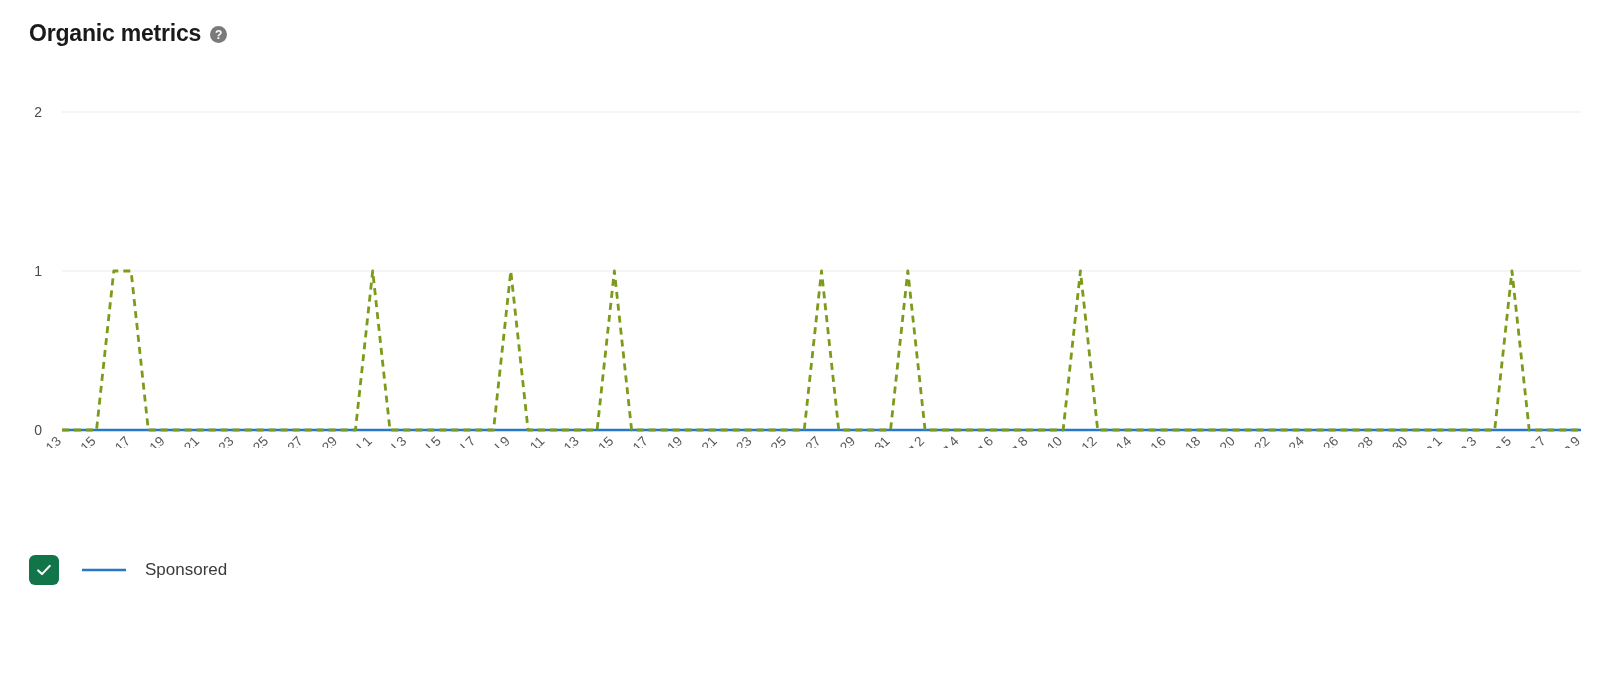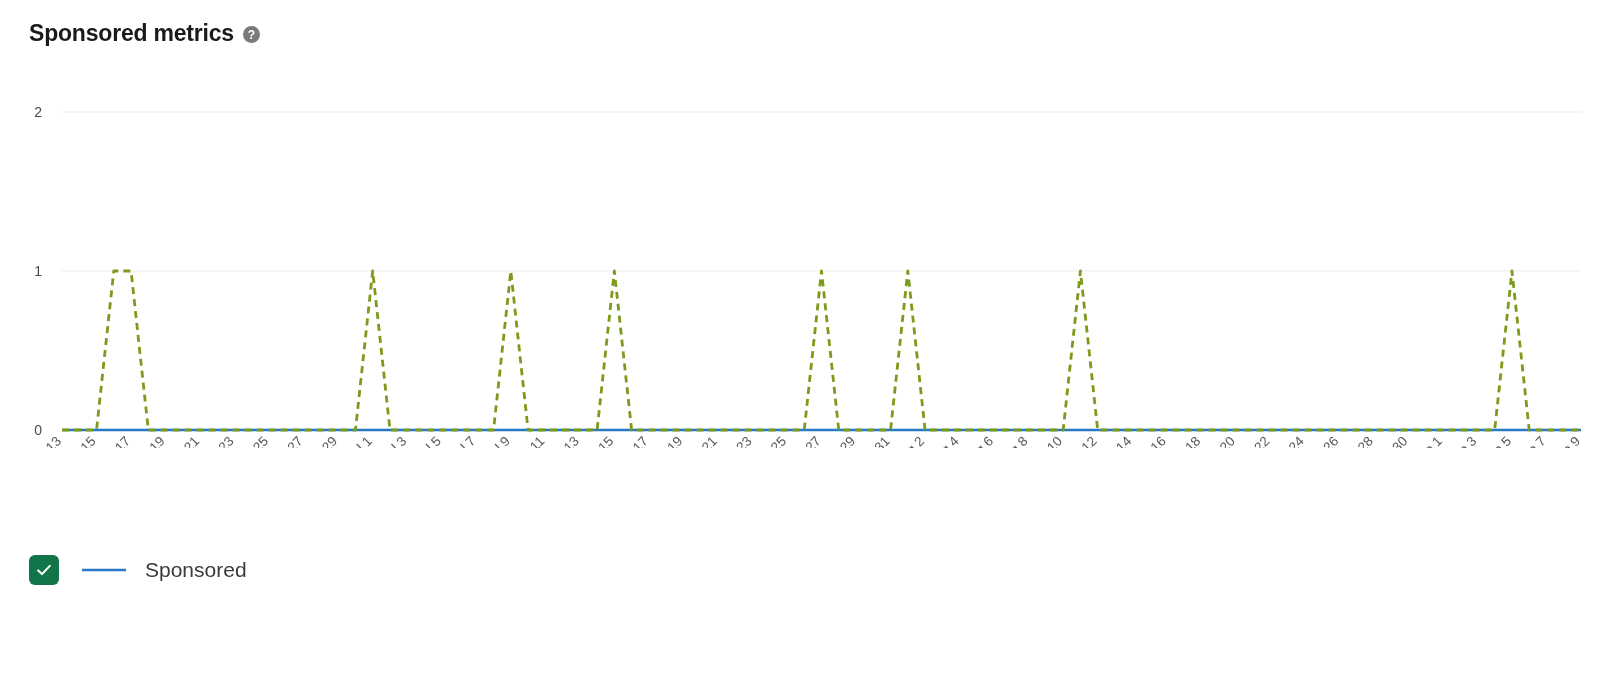--- a/index.html
+++ b/index.html
@@ -109,7 +109,7 @@
 <div class="panel">
 
   <div class="header">
-    <div class="panel-title">Sponsored metrics</div>
+    <div class="panel-title">Organic metrics</div>
     <div class="help-icon">?</div>
   </div>
 

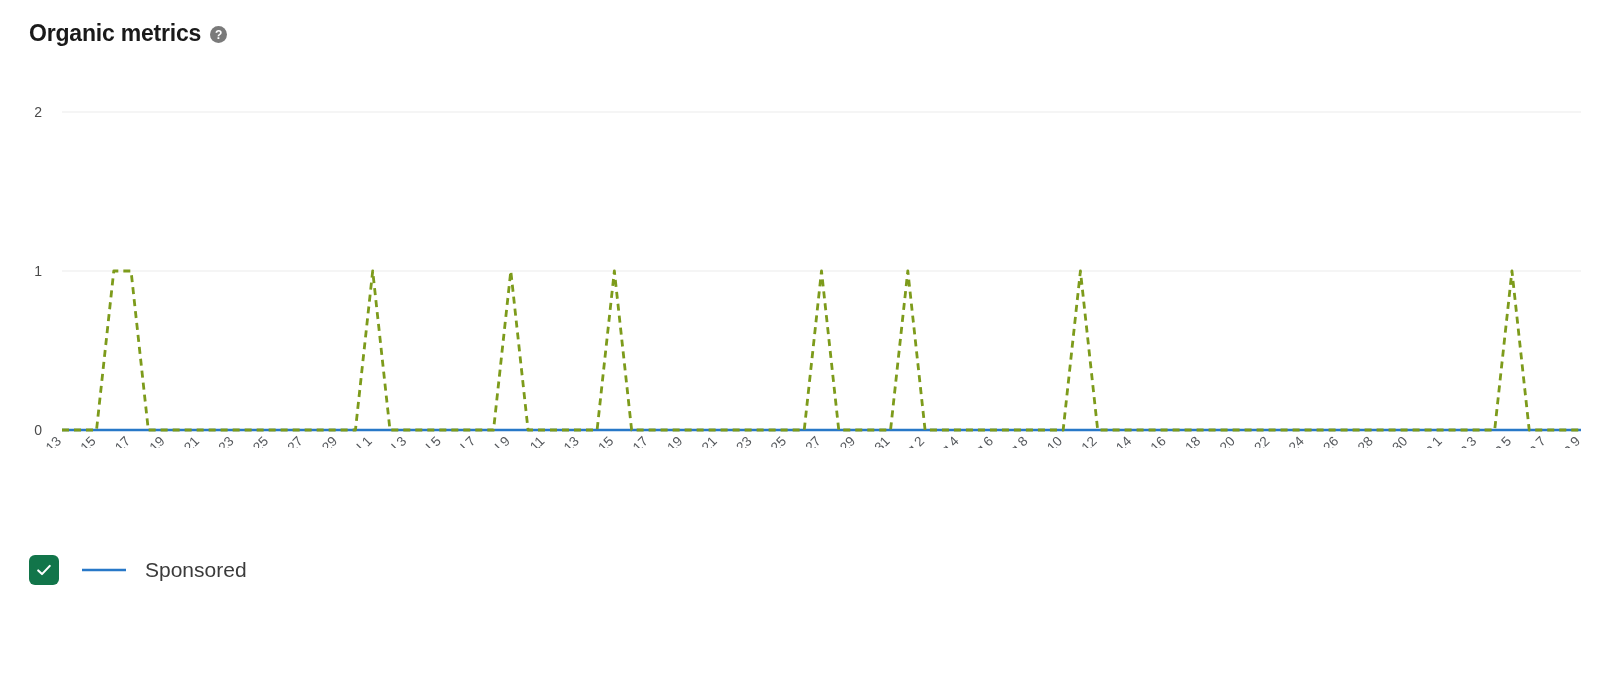--- a/index.html
+++ b/index.html
@@ -98,7 +98,7 @@
   .legend-swatch svg { display: block; }
   .legend-label {
     margin-left: 18px;
-    font-size: 21px;
+    font-size: 17px;
     color: #3b3b3b;
     white-space: nowrap;
   }

